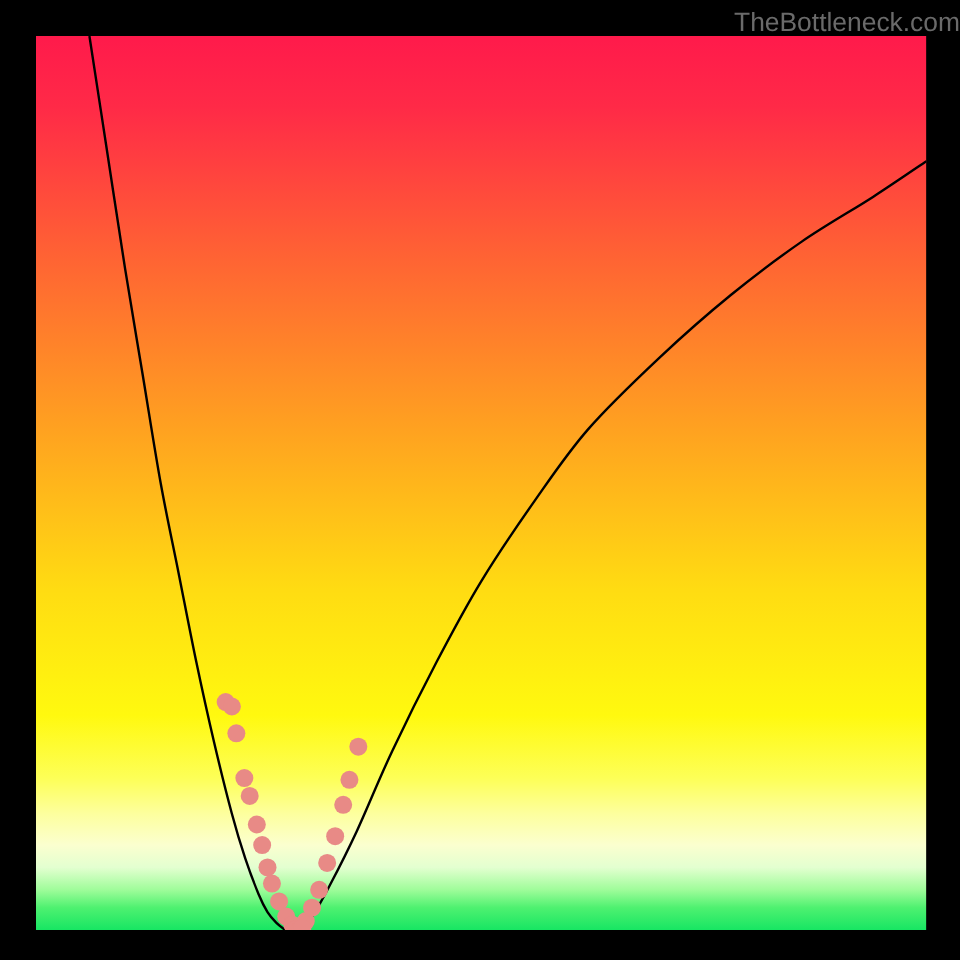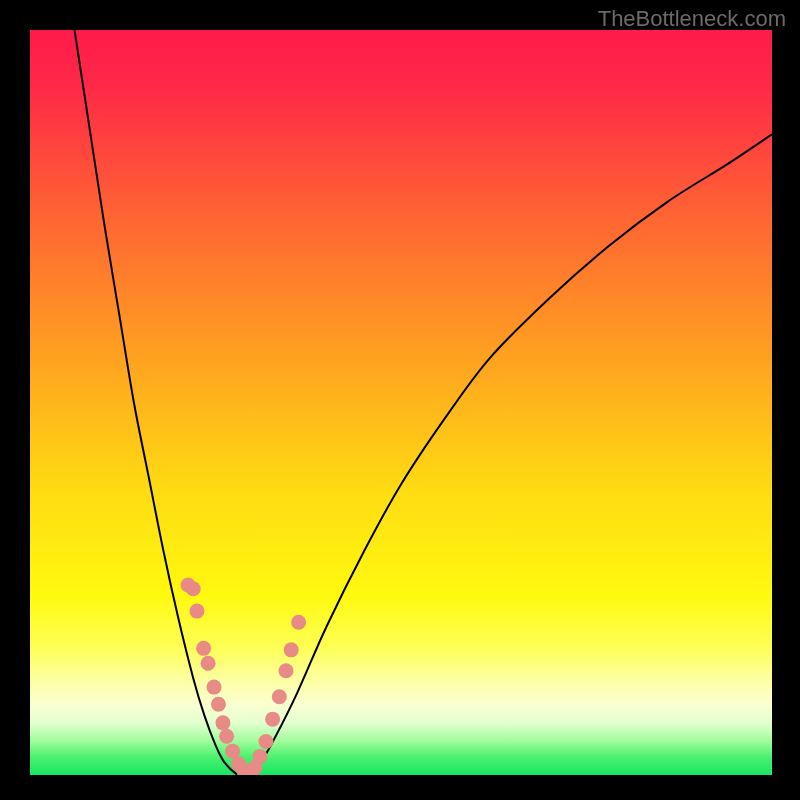--- a/index.html
+++ b/index.html
@@ -14,7 +14,7 @@
 .watermark {
   position: absolute;
   top: 6px;
-  right: 14px;
+  right: 0;
   color: #6a6a6a;
   font-size: 22px;
   font-weight: 500;

